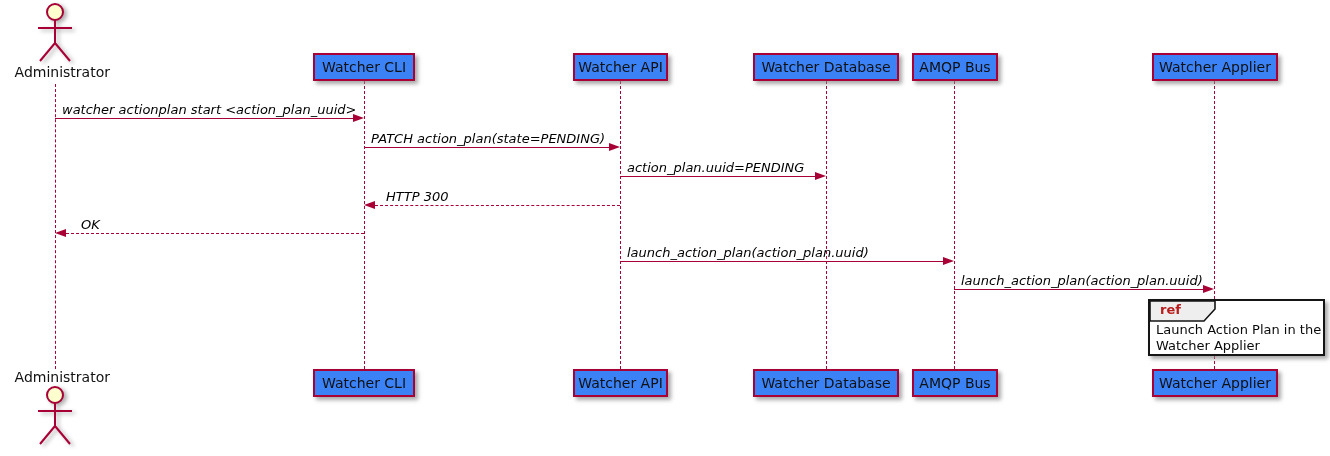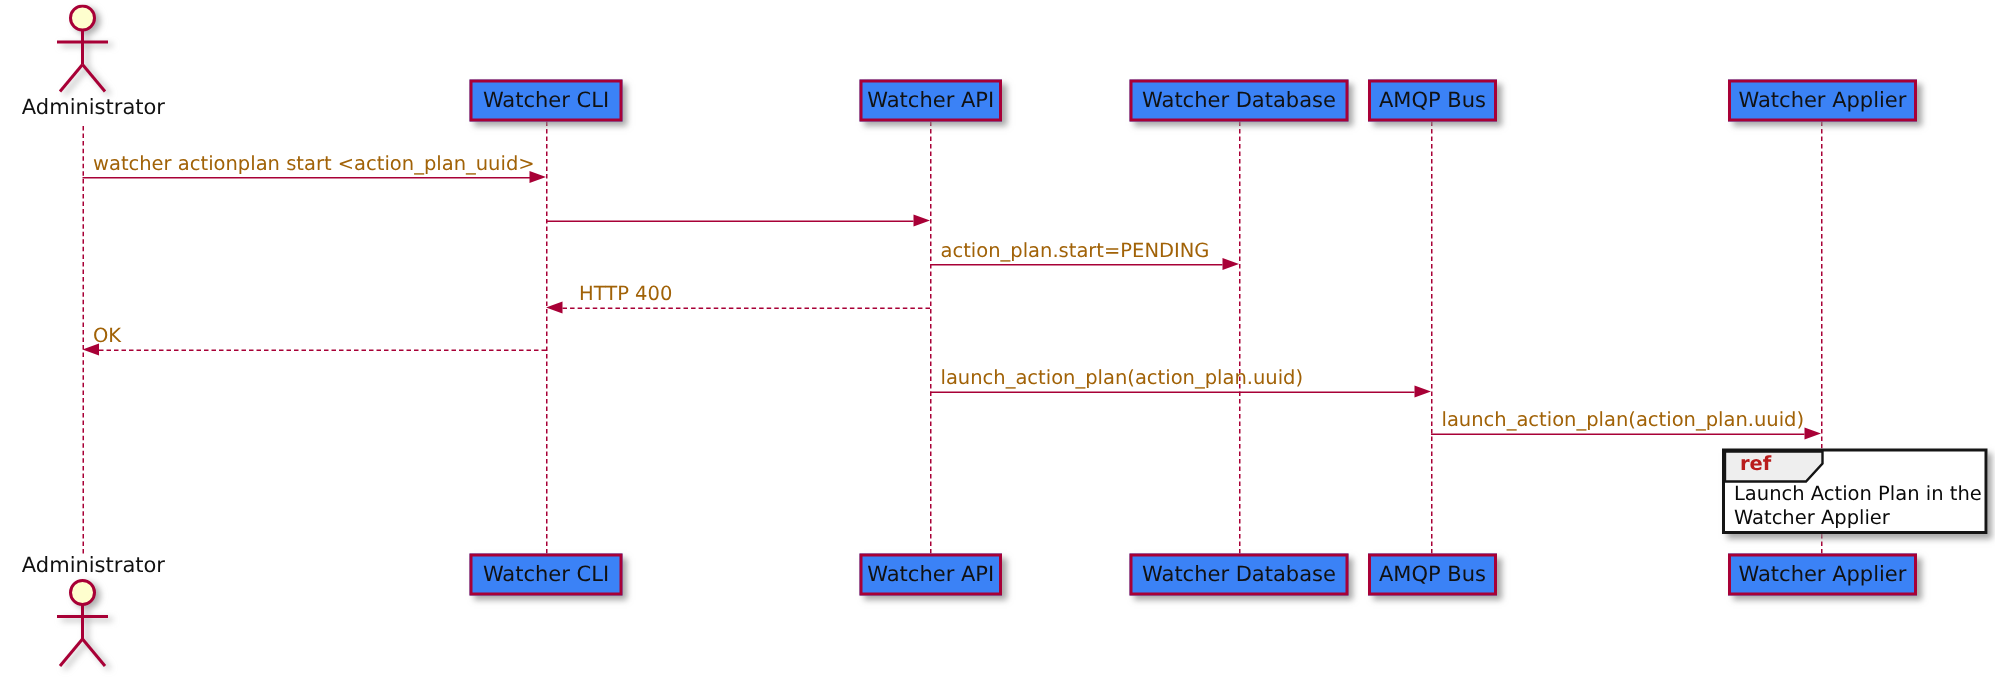--- a/index.html
+++ b/index.html
@@ -24,7 +24,7 @@
     white-space:nowrap;
   }
   .msg-label{
-    position:absolute; font-size:13px; color:#a16207; z-index:4; white-space:nowrap;
+    position:absolute; font-size:13px; color:#000000; z-index:4; white-space:nowrap;font-style:italic;
   }
   .msg-line{position:absolute; height:0; z-index:2;}
   .msg-line.solid{border-top:1.5px solid #A80036;}

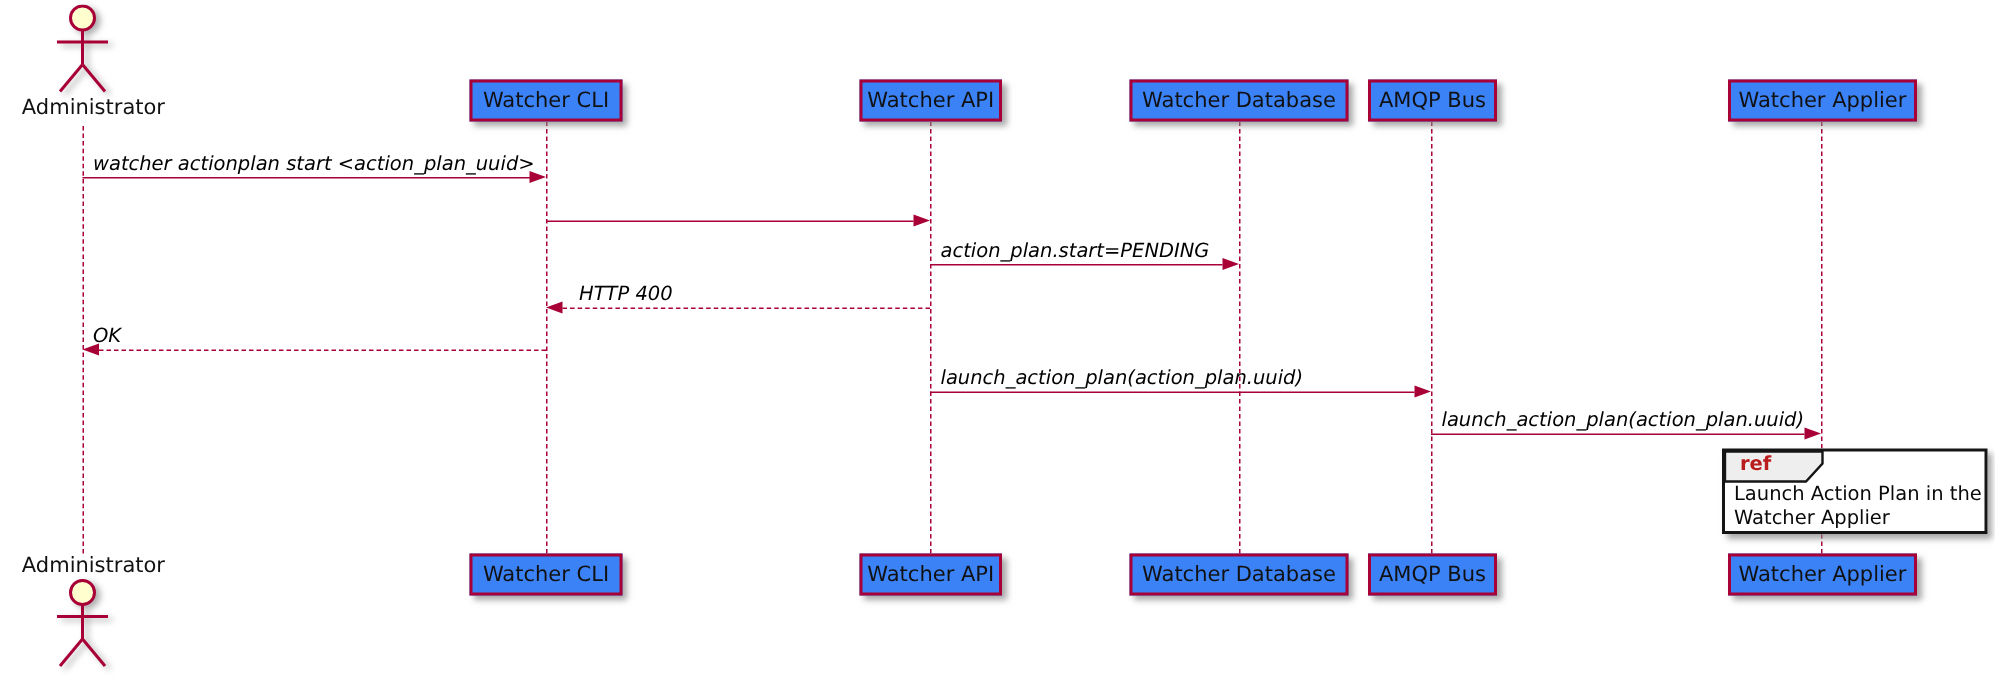--- a/index.html
+++ b/index.html
@@ -112,6 +112,7 @@
   <div class="msg-line solid" style="left:55px; top:118px; width:299px;"></div>
   <div class="arrowhead right" style="left:353px; top:114px;"></div>
 
+  <div class="msg-label" style="left:371px; top:131px;">PATCH action_plan(state=PENDING)</div>
   <div class="msg-line solid" style="left:364px; top:147px; width:245px;"></div>
   <div class="arrowhead right" style="left:609px; top:143px;"></div>
 

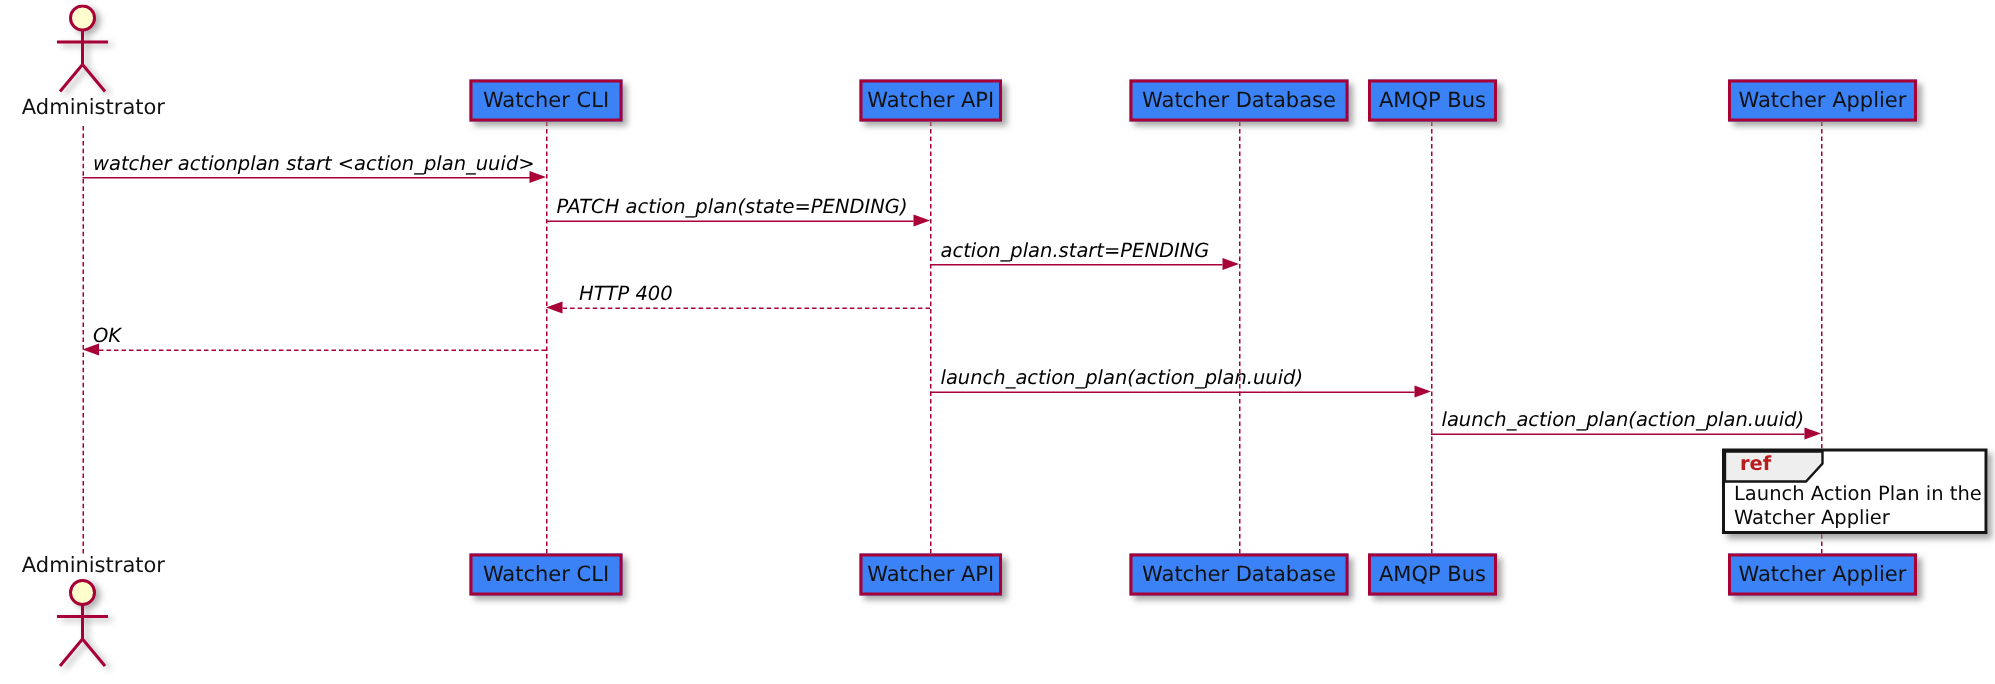--- a/index.html
+++ b/index.html
@@ -116,7 +116,7 @@
   <div class="msg-line solid" style="left:364px; top:147px; width:245px;"></div>
   <div class="arrowhead right" style="left:609px; top:143px;"></div>
 
-  <div class="msg-label" style="left:627px; top:160px;">action_plan.start=PENDING</div>
+  <div class="msg-label" style="left:627px; top:160px;">action_plan.uuid=PENDING</div>
   <div class="msg-line solid" style="left:620px; top:176px; width:195px;"></div>
   <div class="arrowhead right" style="left:815px; top:172px;"></div>
 

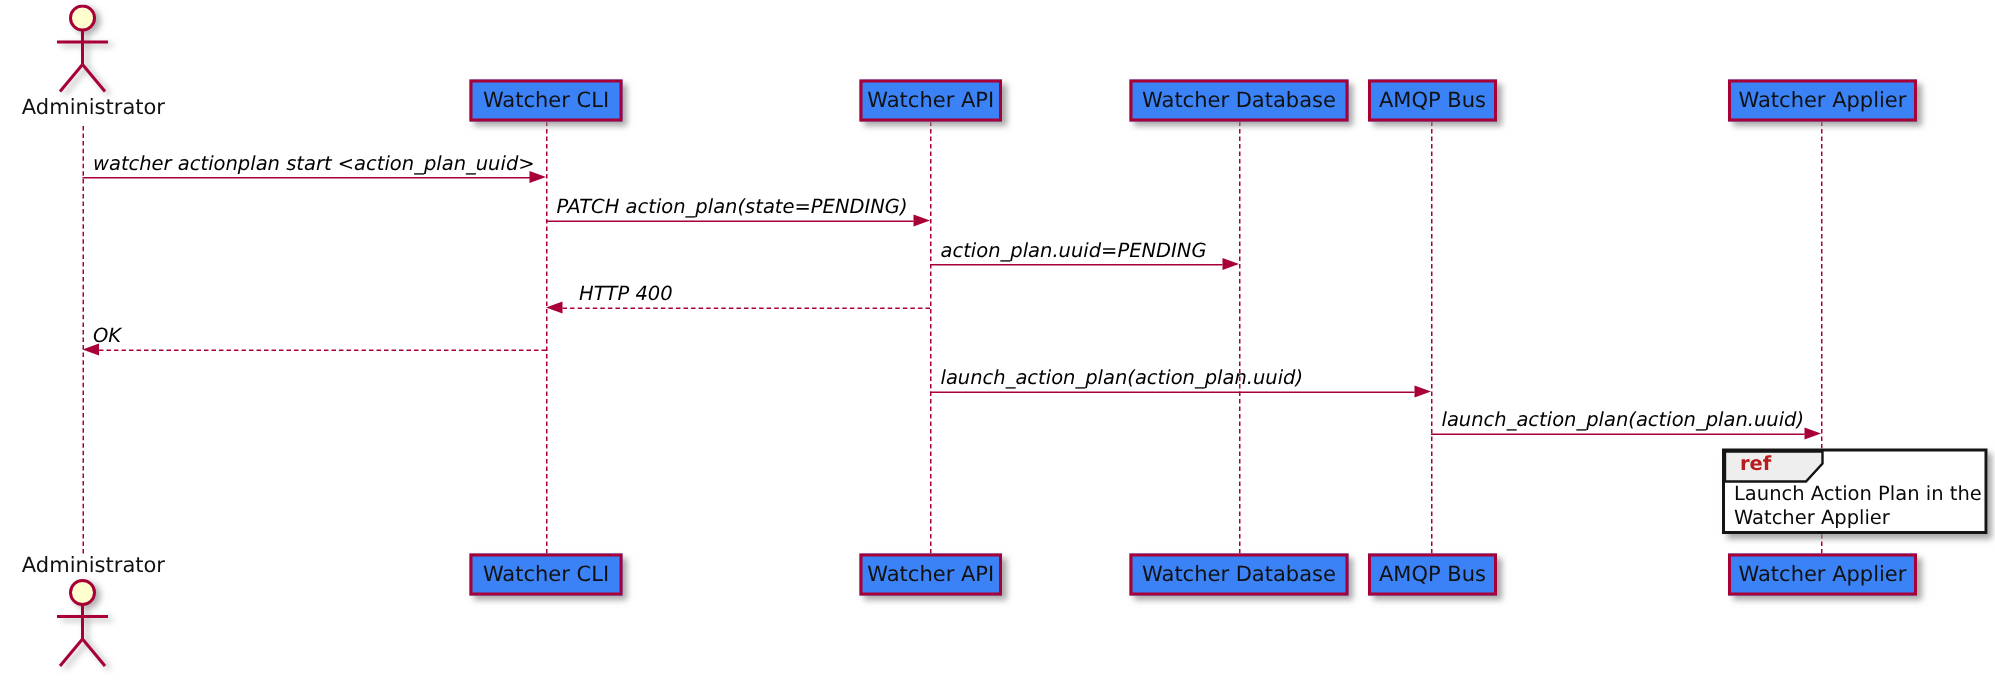--- a/index.html
+++ b/index.html
@@ -120,7 +120,7 @@
   <div class="msg-line solid" style="left:620px; top:176px; width:195px;"></div>
   <div class="arrowhead right" style="left:815px; top:172px;"></div>
 
-  <div class="msg-label" style="left:386px; top:189px;">HTTP 400</div>
+  <div class="msg-label" style="left:386px; top:189px;">HTTP 300</div>
   <div class="msg-line dashed" style="left:375px; top:205px; width:245px;"></div>
   <div class="arrowhead left" style="left:364px; top:201px;"></div>
 

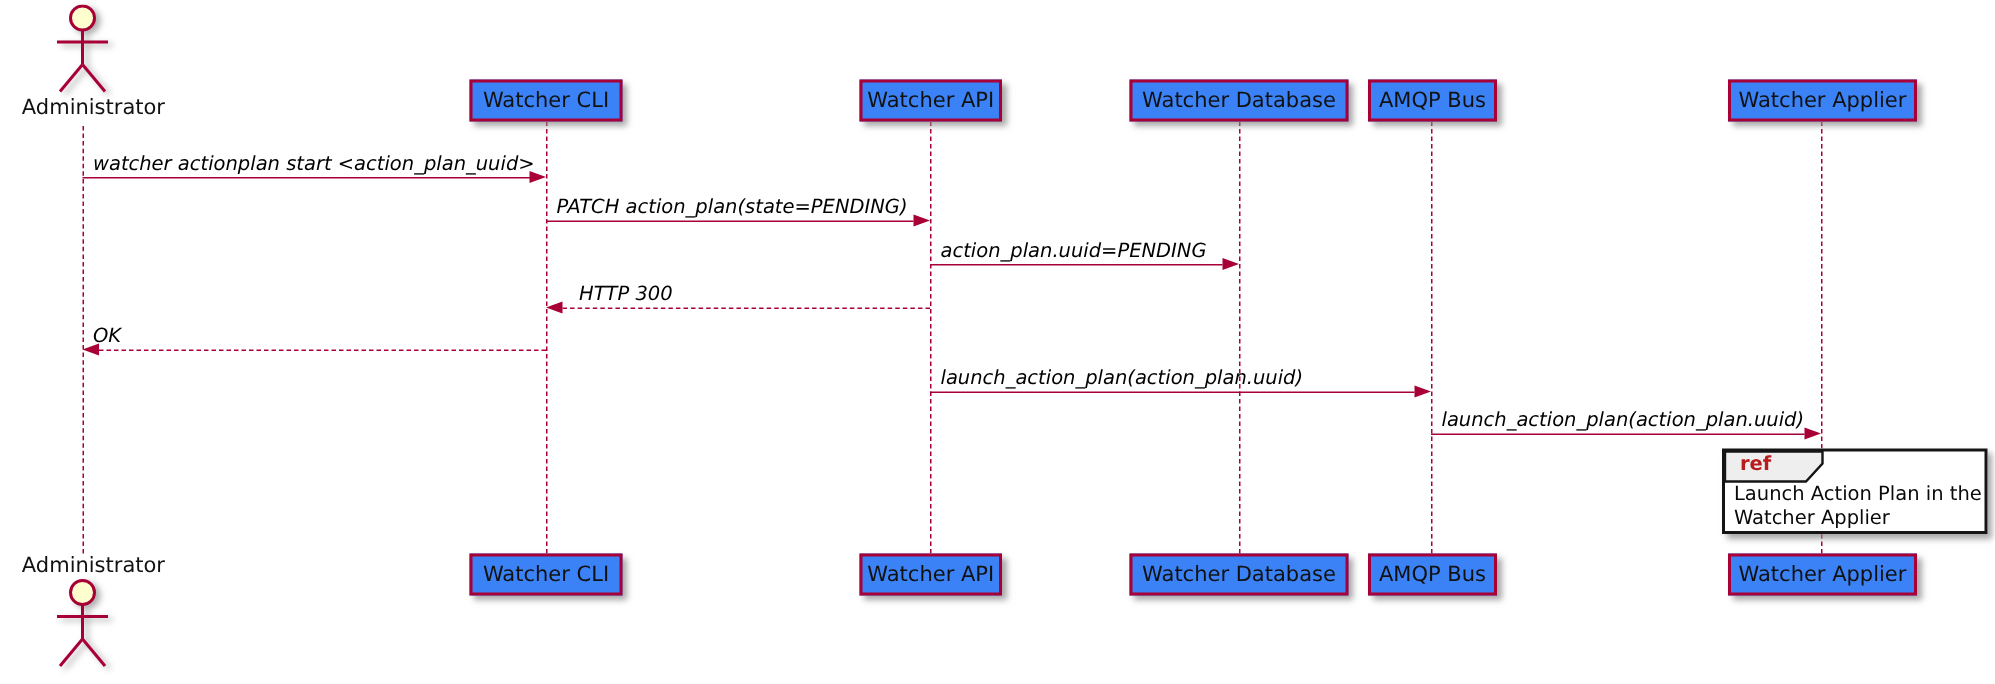--- a/index.html
+++ b/index.html
@@ -124,7 +124,7 @@
   <div class="msg-line dashed" style="left:375px; top:205px; width:245px;"></div>
   <div class="arrowhead left" style="left:364px; top:201px;"></div>
 
-  <div class="msg-label" style="left:62px; top:217px;">OK</div>
+  <div class="msg-label" style="left:81px; top:217px;">OK</div>
   <div class="msg-line dashed" style="left:66px; top:233px; width:298px;"></div>
   <div class="arrowhead left" style="left:55px; top:229px;"></div>
 

